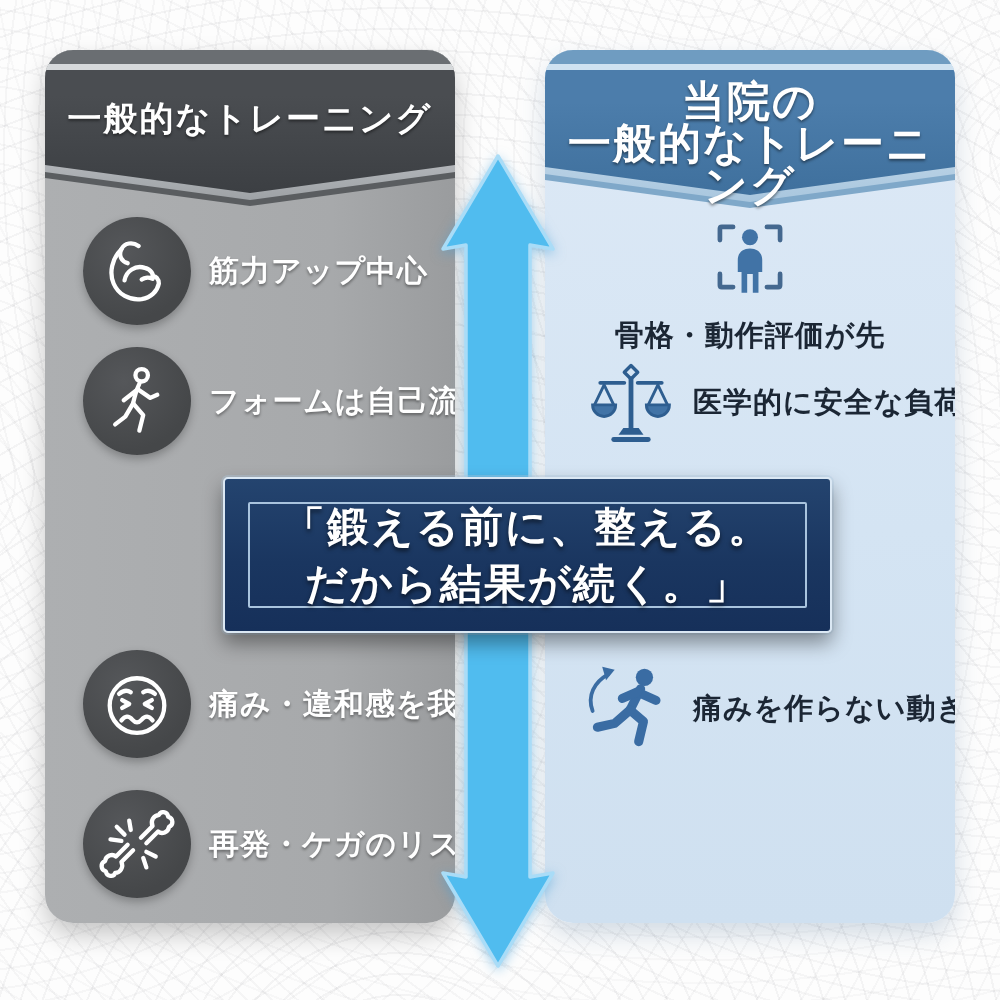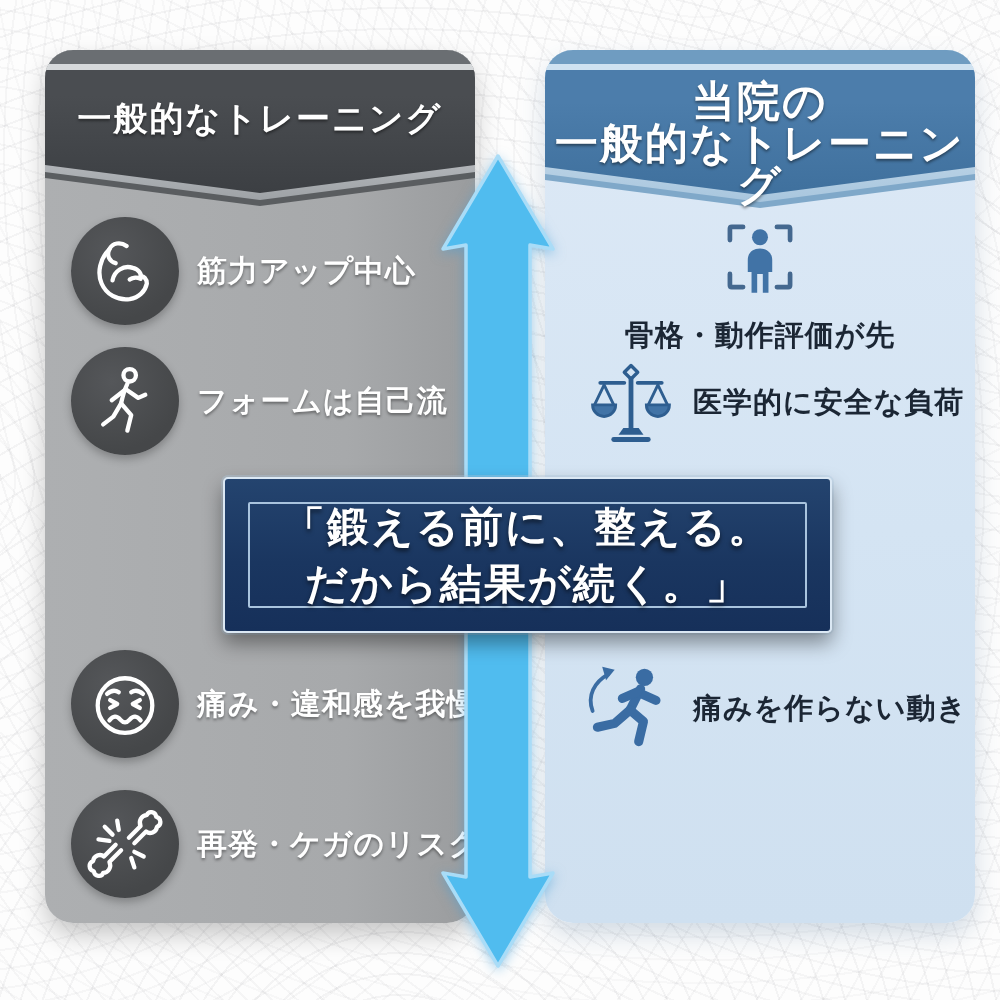--- a/index.html
+++ b/index.html
@@ -20,7 +20,7 @@
       repeating-radial-gradient(circle at 70% -12%, rgba(70,70,80,0) 0 21px, rgba(70,70,80,.03) 21px 23px);
   }
 
-  .panel{position:absolute;top:50px;width:410px;height:873px;border-radius:28px;overflow:hidden;padding-left:20px;}
+  .panel{position:absolute;top:50px;width:410px;height:873px;border-radius:28px;overflow:hidden;}
   .panel-left{
     left:45px;
     background:linear-gradient(90deg,#adafb1 0%,#a7a9ab 70%,#9a9c9e 100%);

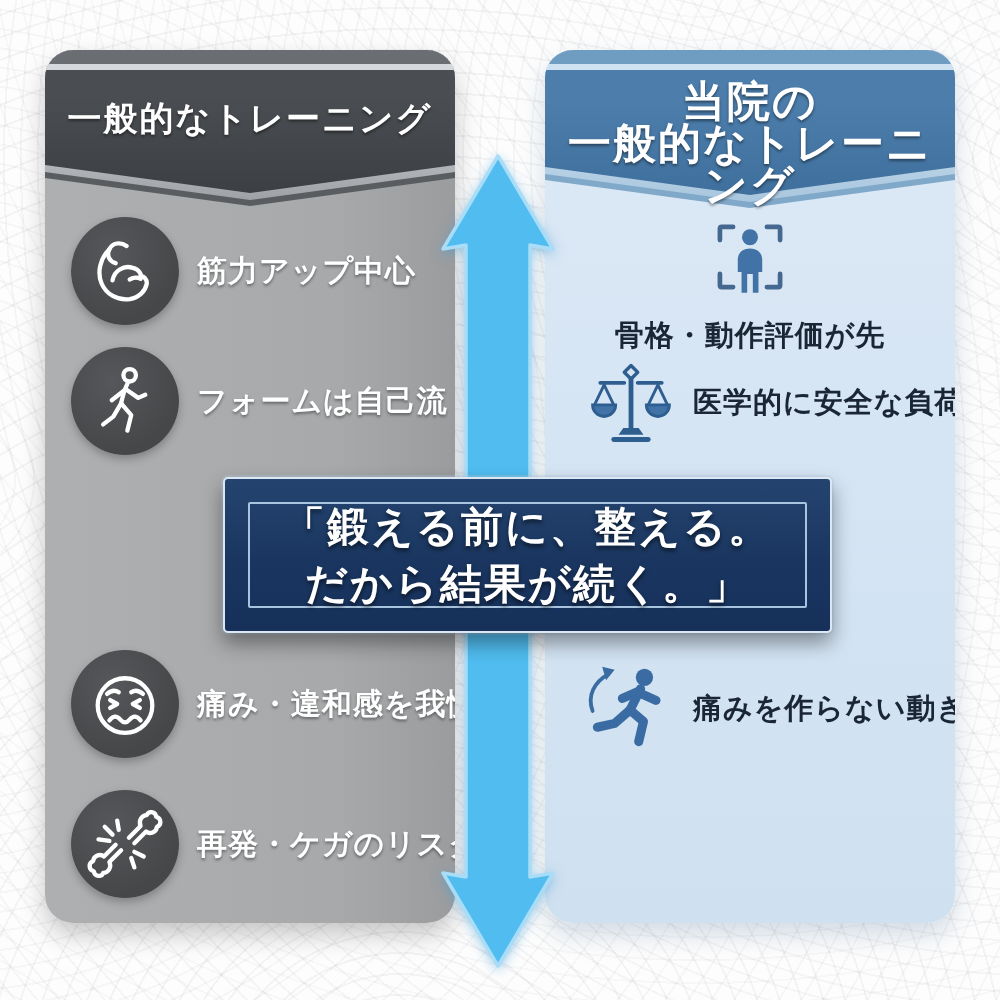--- a/index.html
+++ b/index.html
@@ -51,7 +51,7 @@
   .hdr-text-blue{top:30px;font-size:43px;line-height:42px;}
 
   
-  .l-row{position:absolute;left:0;right:0;height:112px;display:flex;align-items:center;gap:18px;padding-left:26px;box-sizing:border-box;}
+  .l-row{position:absolute;left:12px;right:0;height:112px;display:flex;align-items:center;gap:18px;padding-left:26px;box-sizing:border-box;}
   .l-row-1{top:165px;} .l-row-2{top:295px;} .l-row-3{top:598px;} .l-row-4{top:738px;}
   .circle{
     flex:0 0 108px;width:108px;height:108px;border-radius:50%;

